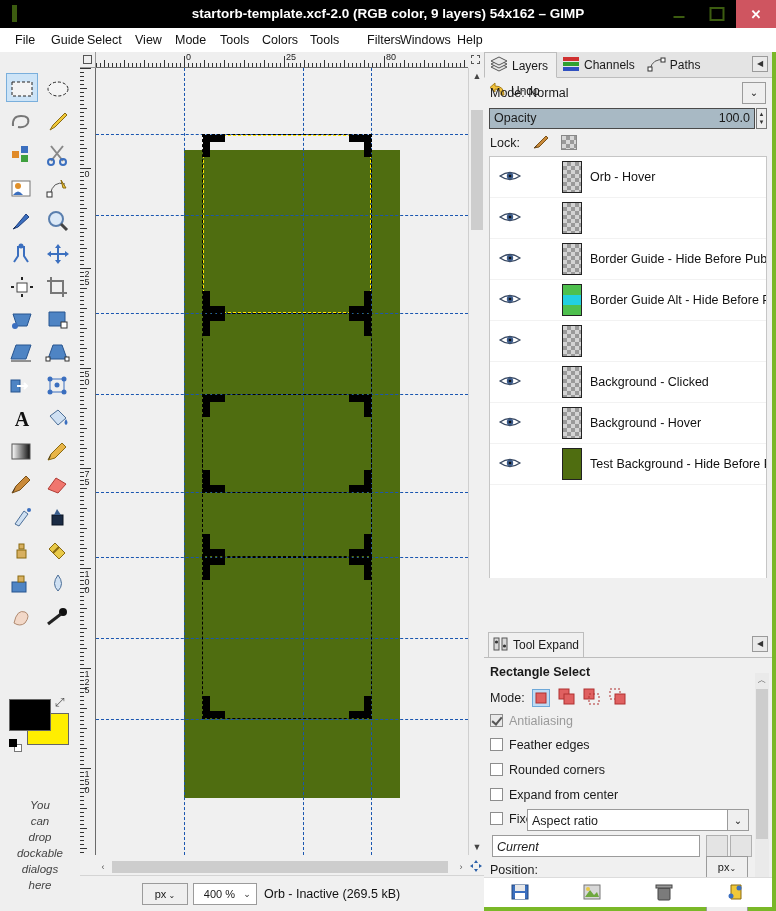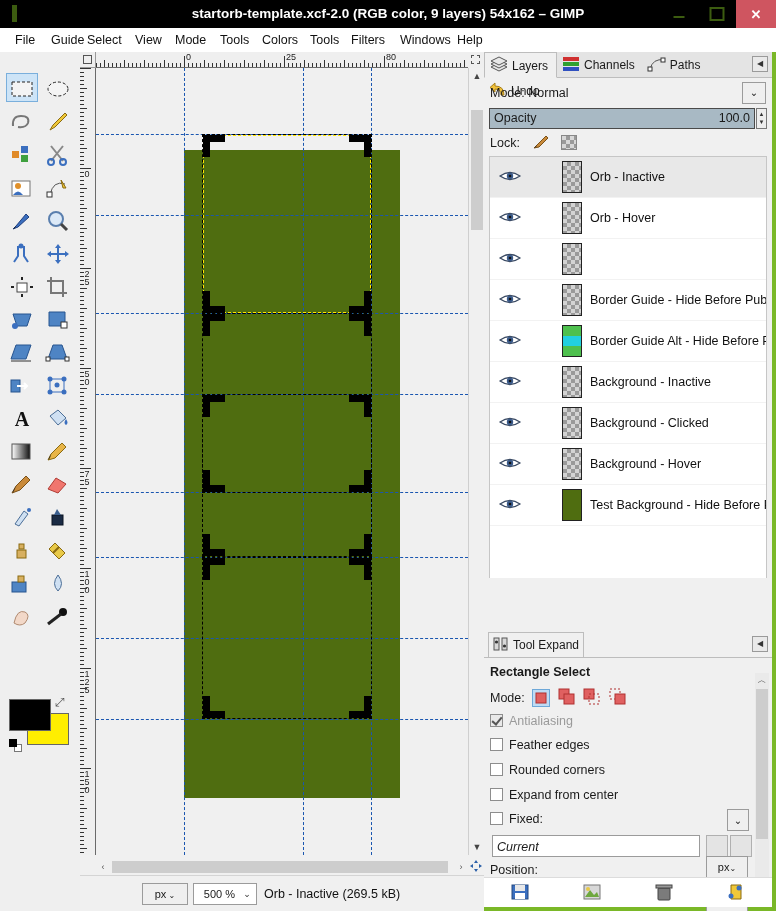--- a/index.html
+++ b/index.html
@@ -163,7 +163,7 @@
     <div class="mi" style="left:213px">Tools</div>
     <div class="mi" style="left:255px">Colors</div>
     <div class="mi" style="left:303px">Tools</div>
-    <div class="mi" style="left:344px">Filters</div>
+    <div class="mi" style="left:360px">Filters</div>
     <div class="mi" style="left:393px">Windows</div>
     <div class="mi" style="left:450px">Help</div>
   </div>

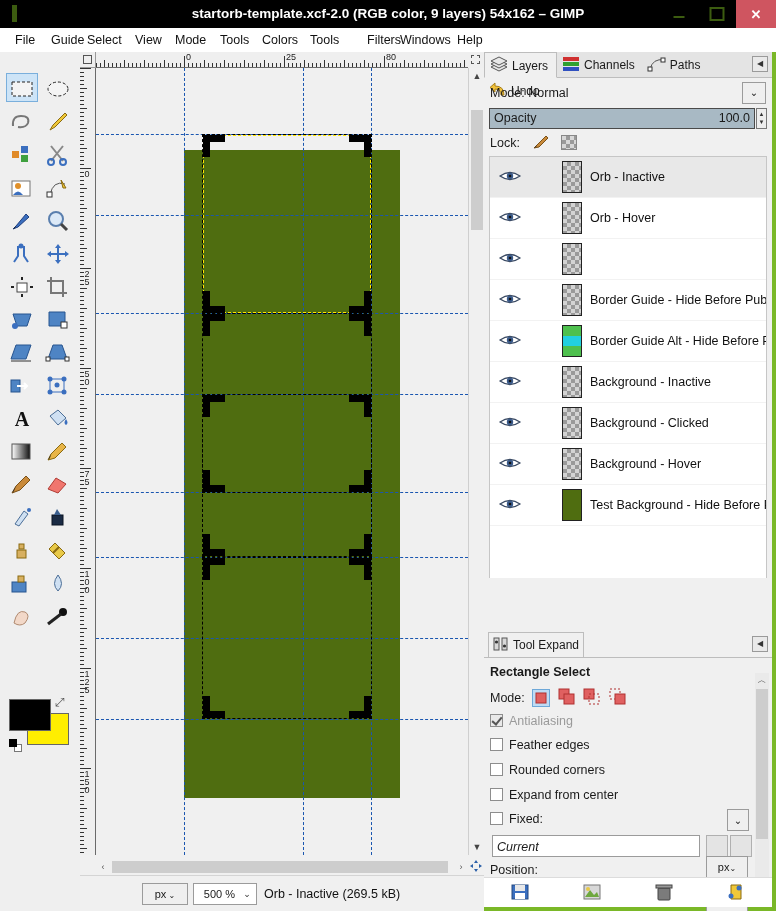--- a/index.html
+++ b/index.html
@@ -859,15 +859,6 @@
     </div>
 
     <div class="layerlist" id="layerlist">
-        <div class="lrow sel">
-          <span class="eye"><svg width="22" height="14" viewBox="0 0 22 14">
-              <path d="M1 7 Q11 0 21 7 Q11 14 1 7 Z" fill="#fff" stroke="#3a4a63" stroke-width="1.3"></path>
-              <circle cx="11" cy="7" r="3.2" fill="#3a5a8a"></circle>
-              <circle cx="11" cy="7" r="1.3" fill="#111"></circle>
-            </svg></span>
-          <span class="thumb"></span>
-          <span class="lname">Orb - Inactive</span>
-        </div>
         <div class="lrow">
           <span class="eye"><svg width="22" height="14" viewBox="0 0 22 14">
               <path d="M1 7 Q11 0 21 7 Q11 14 1 7 Z" fill="#fff" stroke="#3a4a63" stroke-width="1.3"></path>

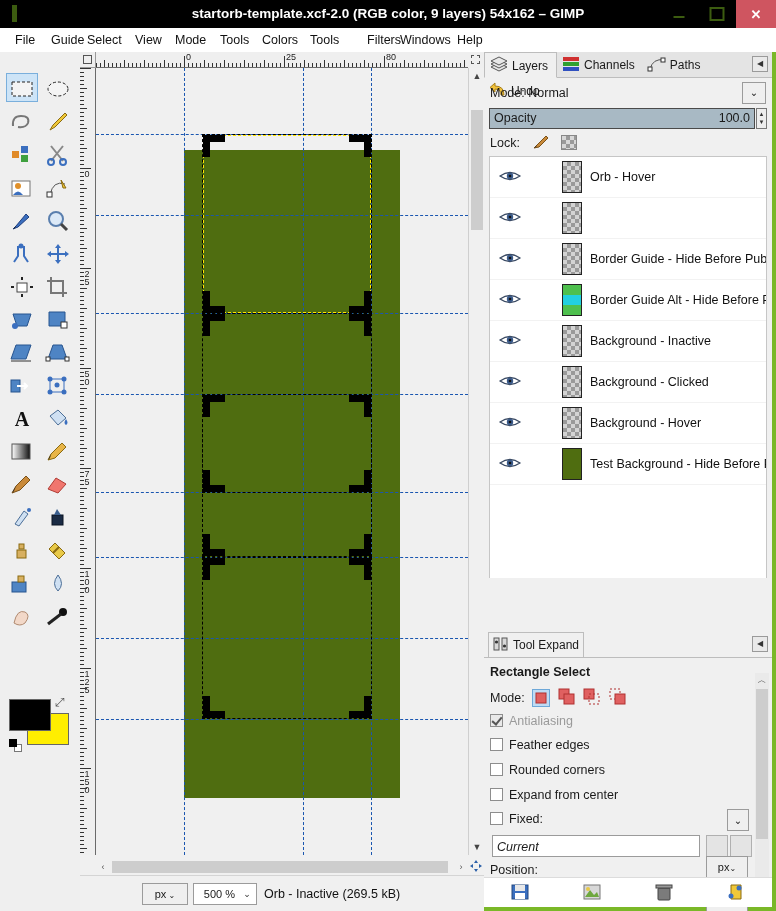--- a/index.html
+++ b/index.html
@@ -901,7 +901,6 @@
               <circle cx="11" cy="7" r="1.3" fill="#111"></circle>
             </svg></span>
           <span class="thumb"></span>
-          <span class="lname">Background - Inactive</span>
         </div>
         <div class="lrow">
           <span class="eye"><svg width="22" height="14" viewBox="0 0 22 14">

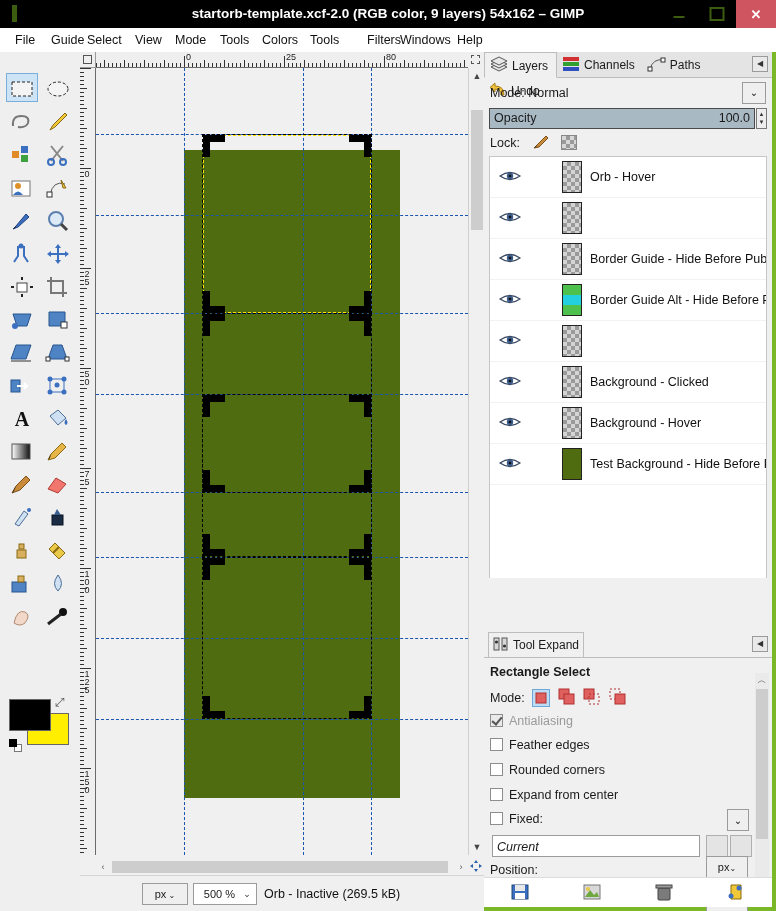--- a/index.html
+++ b/index.html
@@ -392,6 +392,14 @@
         </div>
     </div>
 
+    <div class="dockhint">
+      <div>You</div>
+      <div>can</div>
+      <div>drop</div>
+      <div>dockable</div>
+      <div>dialogs</div>
+      <div>here</div>
+    </div>
   </div>
 
   <div class="imgwin">

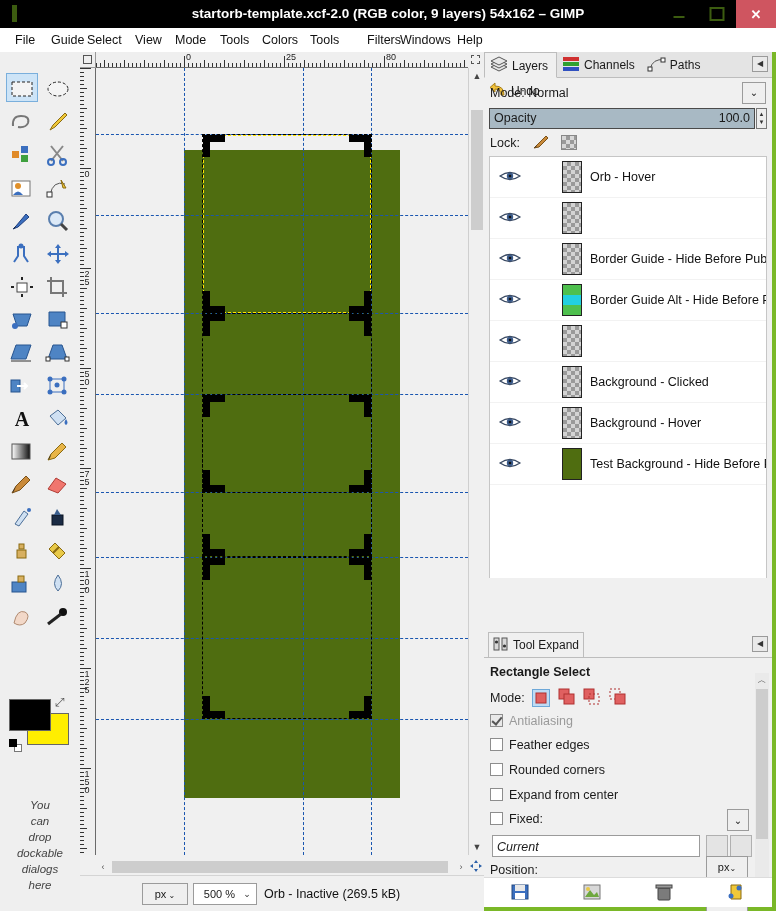--- a/index.html
+++ b/index.html
@@ -1045,6 +1045,7 @@
       <div class="torow" style="top:234px">
         <span class="chk"></span><span>Fixed:</span>
       </div>
+      <div class="selinput" style="left:43px;top:231px;width:222px;height:22px"><span>Aspect ratio</span></div>
       <div class="dropbtn" style="left:243px;top:231px;width:22px;height:22px">⌄</div>
 
       <div class="selinput" style="left:8px;top:257px;width:208px;height:22px;font-style:italic"><span>Current</span></div>

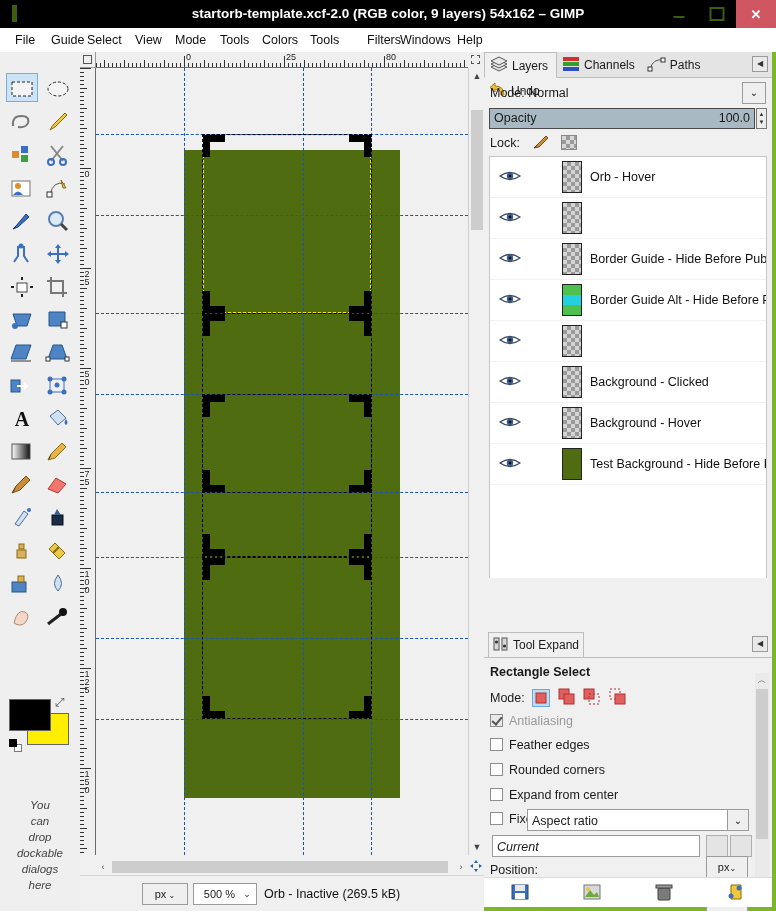--- a/index.html
+++ b/index.html
@@ -791,7 +791,7 @@
     <div class="statusbar">
       <div class="unitbox"><span>px</span><span style="font-size:8px">&nbsp;⌄</span></div>
       <div class="zoombox">
-        <div class="zoomval">500 %</div>
+        <div class="zoomval">400 %</div>
         <div class="zoomarr">⌄</div>
       </div>
       <div class="statustext">Orb - Inactive (269.5 kB)</div>

